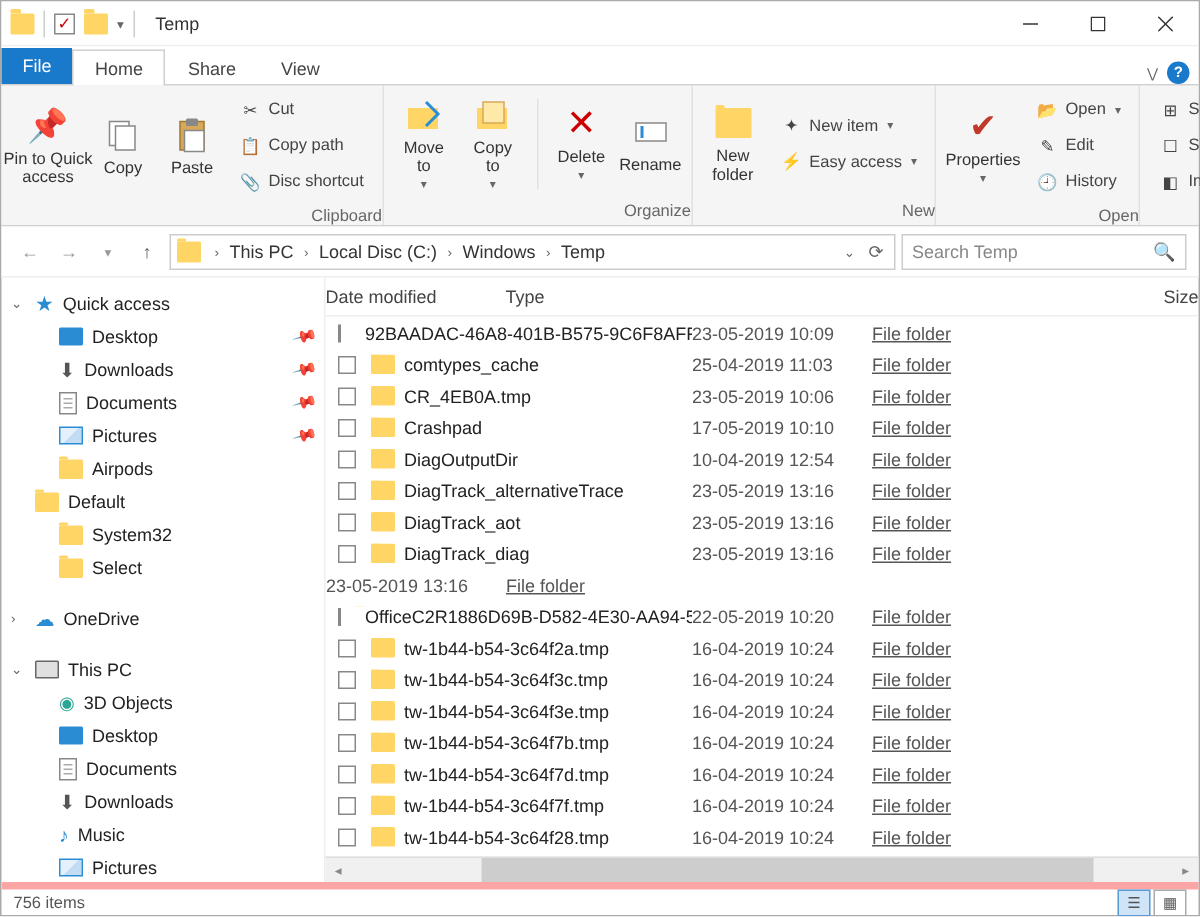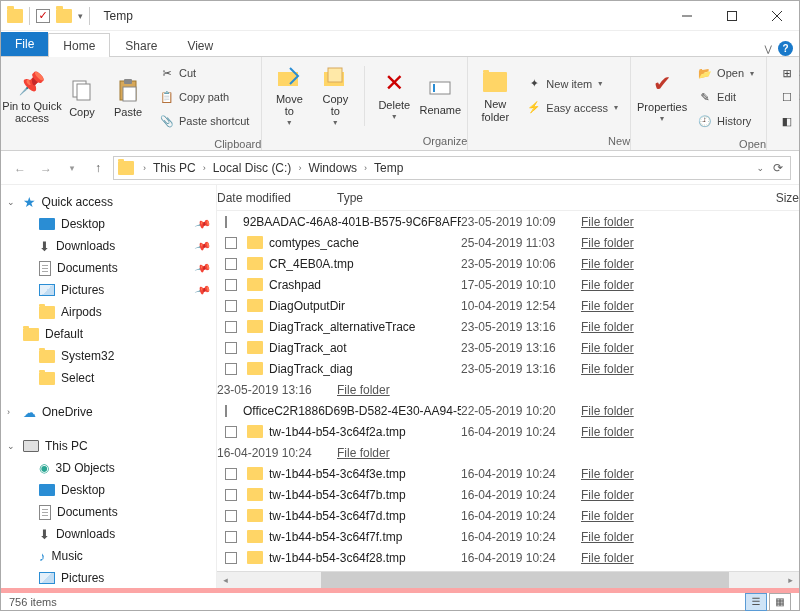--- a/index.html
+++ b/index.html
@@ -186,7 +186,7 @@
             </div>
           <div class="smallbtn">
               <span class="sic">📎</span>
-              <span>Paste shortcut</span>
+              <span>Disc shortcut</span>
             </div>
         </div>
       </div>

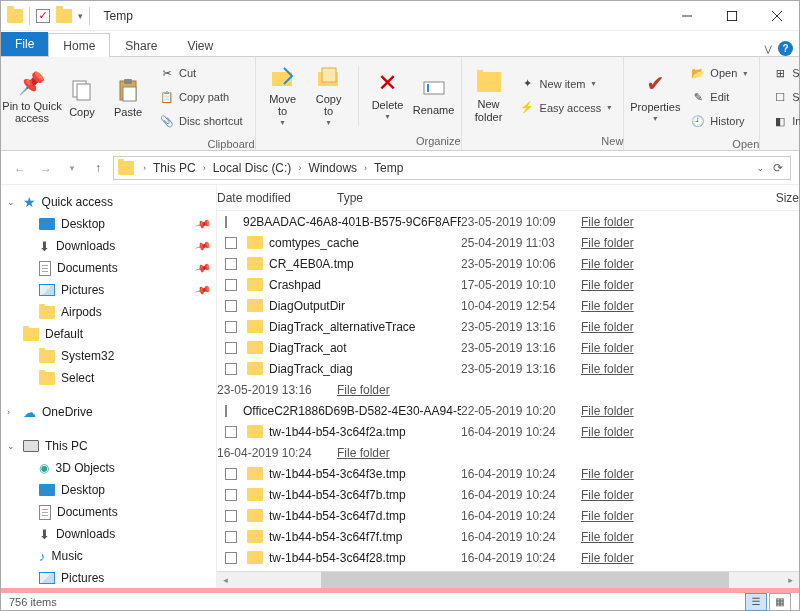--- a/index.html
+++ b/index.html
@@ -328,6 +328,10 @@
         <span class="refresh">⟳</span>
       </span>
     </div>
+    <div class="search">
+      <span>Search Temp</span>
+      <span class="mag">🔍</span>
+    </div>
   </div>
 
   <div class="body">

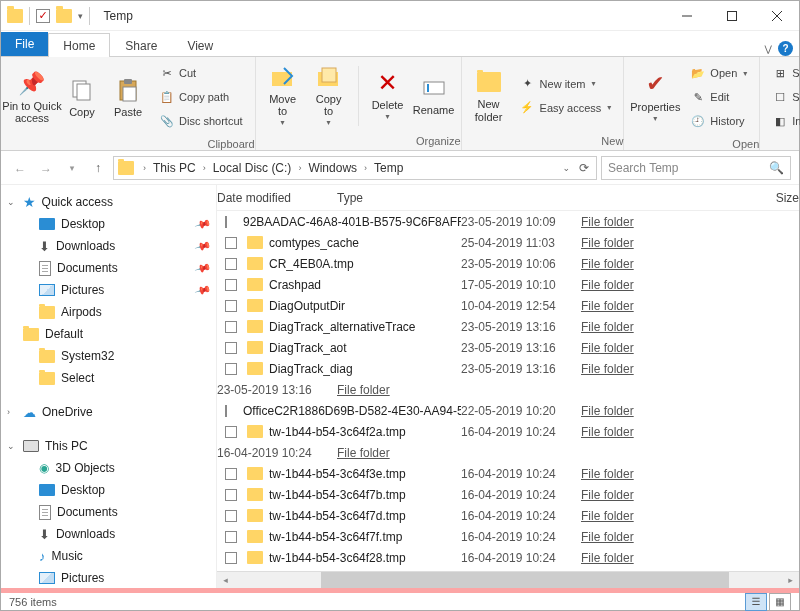--- a/index.html
+++ b/index.html
@@ -516,6 +516,11 @@
     <div class="rtype">File folder</div>
   </div>
           <div class="row">
+    <div class="rname">
+              <span class="chkbox"></span>
+              <span class="ic-fold"></span>
+              <span>tw-1b44-b54-3c64f3c.tmp</span>
+            </div>
     <div class="rdate">16-04-2019 10:24</div>
     <div class="rtype">File folder</div>
   </div>

